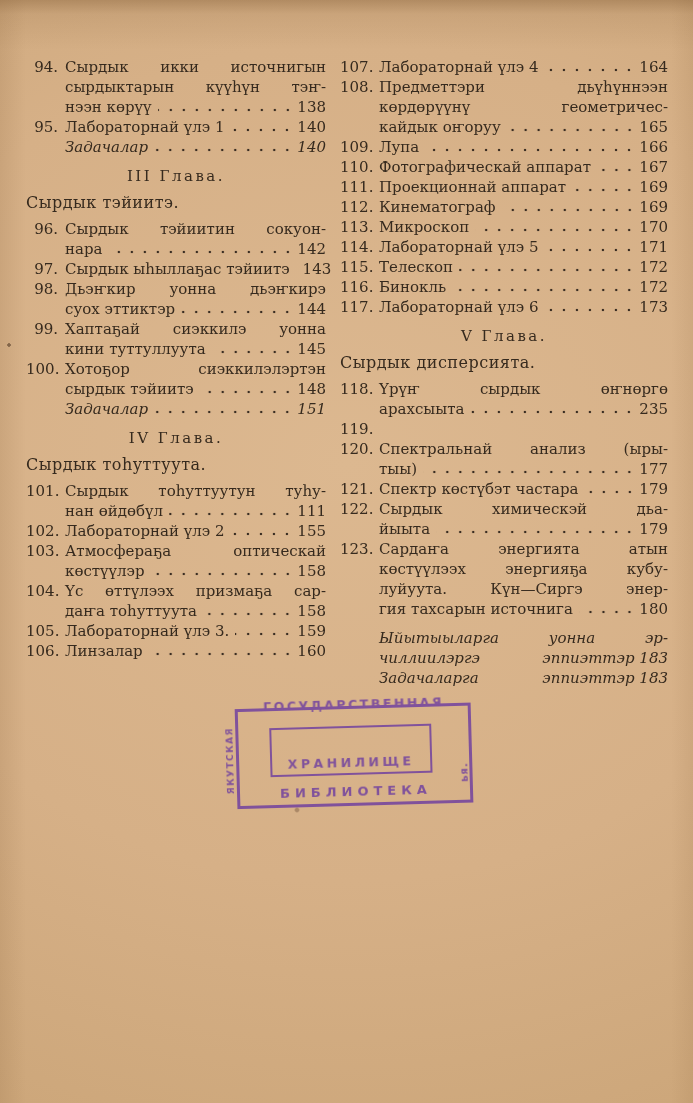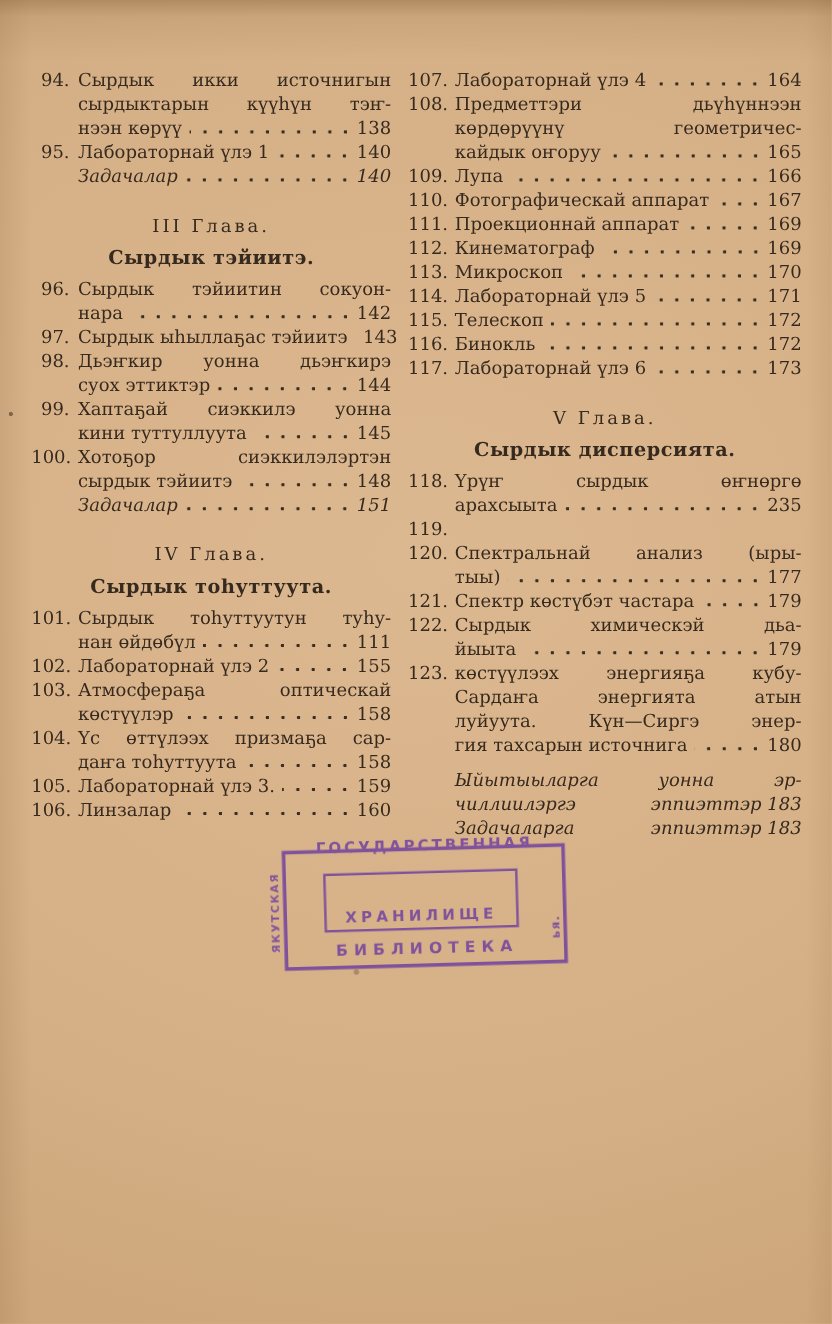--- a/index.html
+++ b/index.html
@@ -38,7 +38,7 @@
   }
   .fill.nodots{background:none;}
   .pagenum{white-space:nowrap;}
-  .chapter{text-align:center;letter-spacing:2.5px;margin:21px 0 7px;}
+  .chapter{text-align:center;letter-spacing:2.5px;margin:9px 0 7px;}
   .chapter-sub{text-align:center;font-weight:bold;font-size:16px;letter-spacing:0.5px;margin:0 0 6px;}
   .entries{margin:0;}
   .entries.answers{margin-top:9px;}

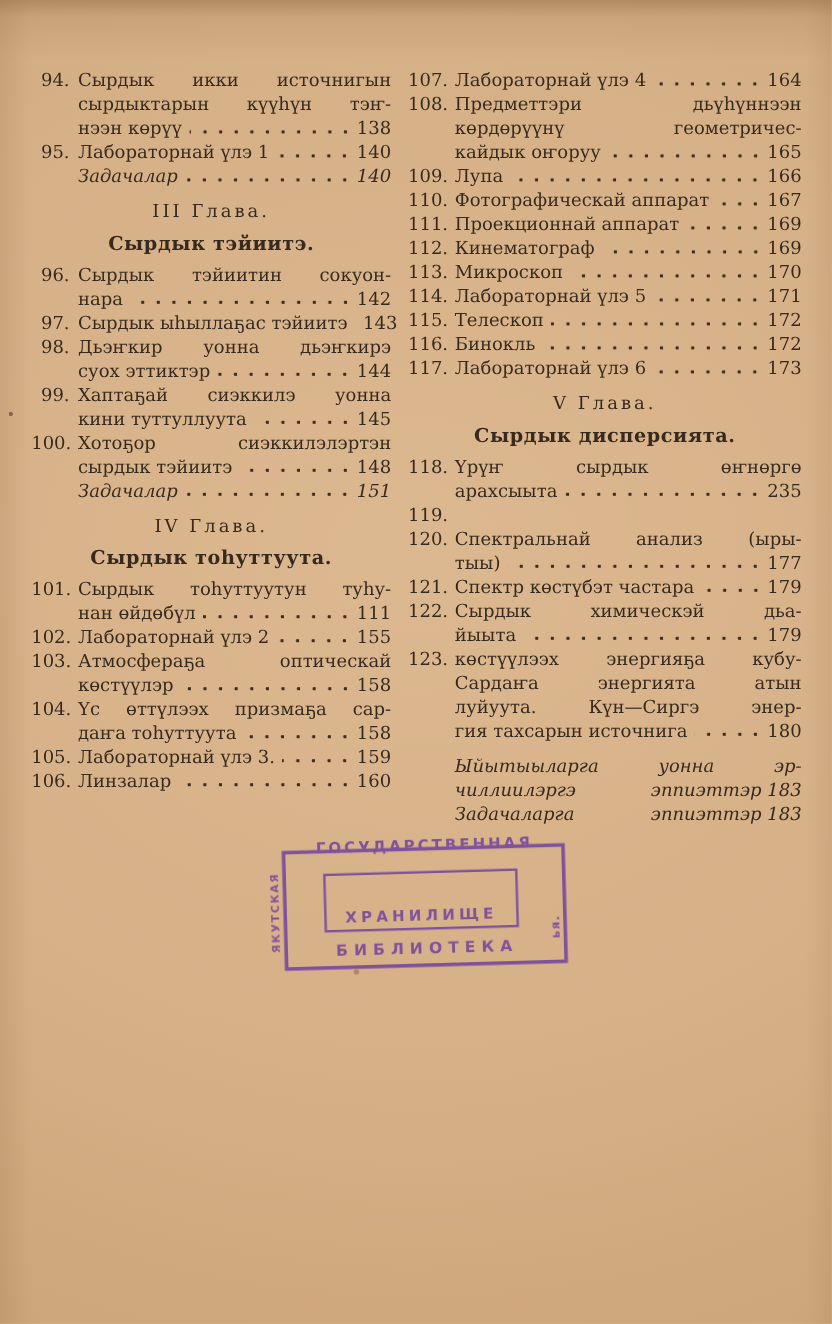--- a/index.html
+++ b/index.html
@@ -39,7 +39,7 @@
   .fill.nodots{background:none;}
   .pagenum{white-space:nowrap;}
   .chapter{text-align:center;letter-spacing:2.5px;margin:9px 0 7px;}
-  .chapter-sub{text-align:center;font-weight:bold;font-size:16px;letter-spacing:0.5px;margin:0 0 6px;}
+  .chapter-sub{text-align:left;font-weight:normal;font-size:16px;letter-spacing:0.5px;margin:0 0 6px;}
   .entries{margin:0;}
   .entries.answers{margin-top:9px;}
 

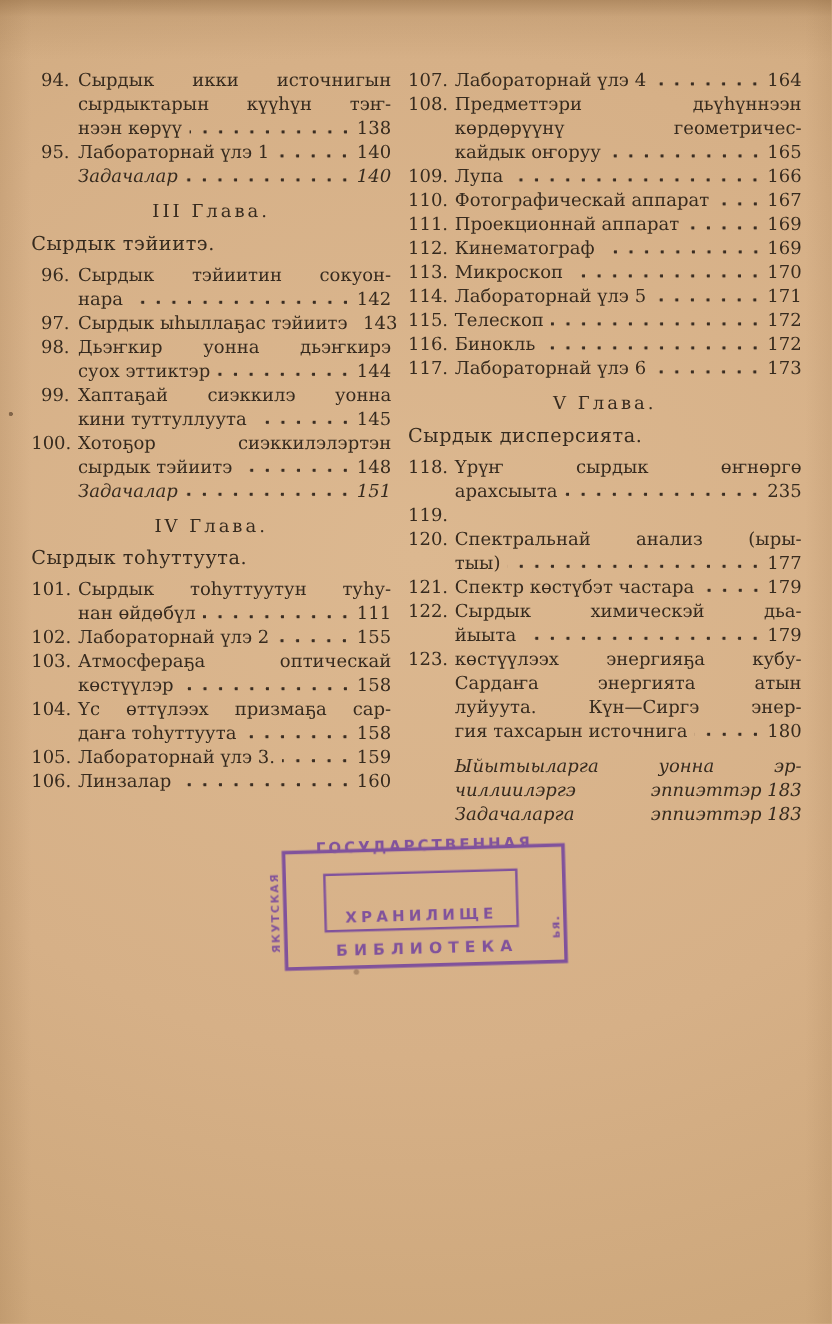--- a/index.html
+++ b/index.html
@@ -410,8 +410,8 @@
         <div class="entry">
           <span class="num">123.</span>
           <div class="ebody">
+            <div class="jline">Сардаҥа энергията атын</div>
             <div class="jline">көстүүлээх энергияҕа кубу-</div>
-            <div class="jline">Сардаҥа энергията атын</div>
             <div class="jline">луйуута. Күн—Сиргэ энер-</div>
             <div class="lastline">
               <span class="lltext">гия тахсарын источнига</span>

